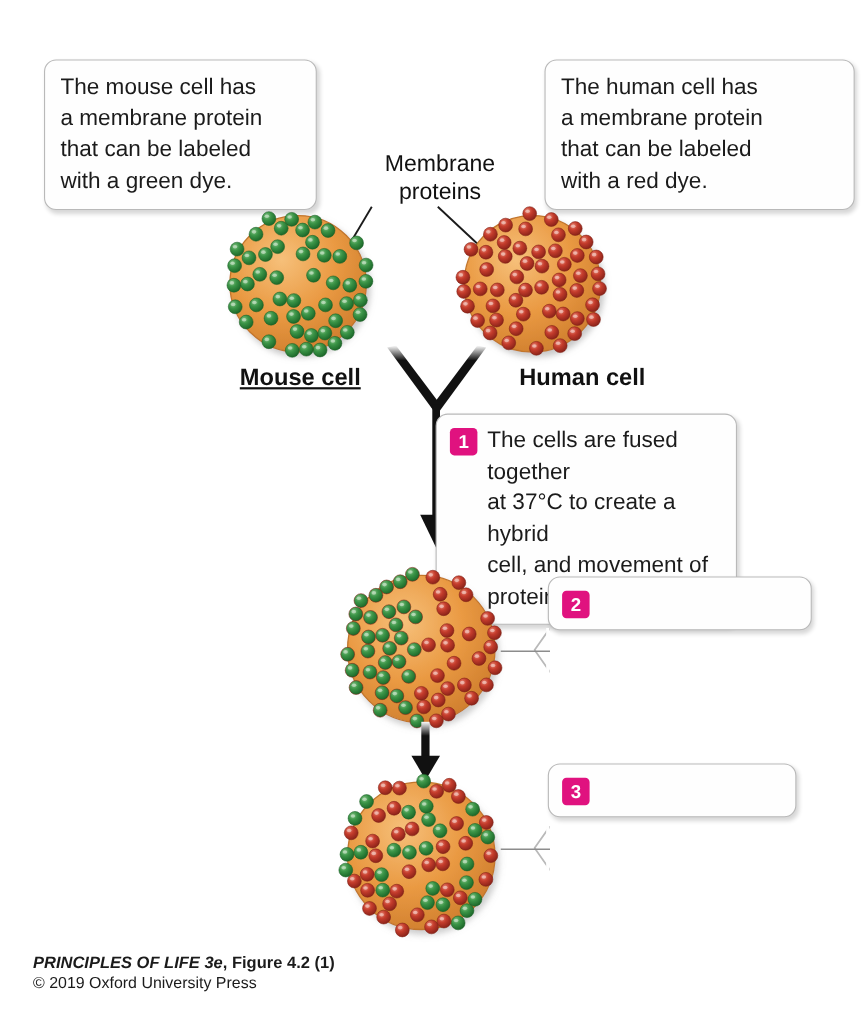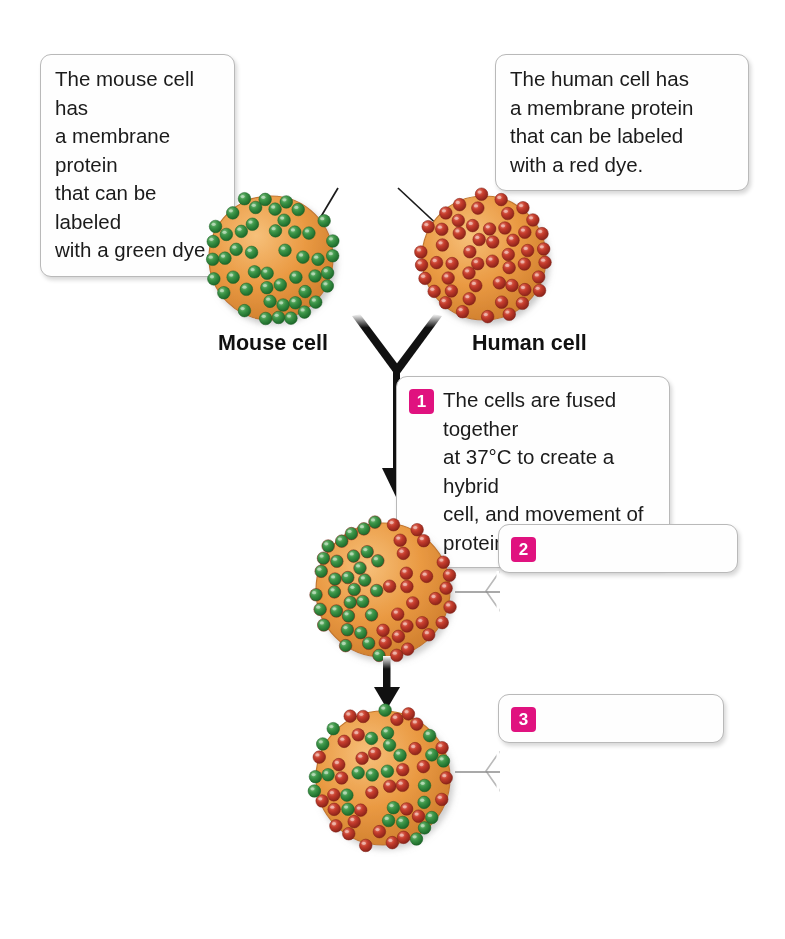--- a/index.html
+++ b/index.html
@@ -64,7 +64,7 @@
 
 <div id="stage">
 
-  <div class="callout" style="left:40px;top:54px;width:195px;">
+  <div class="callout" style="left:40px;top:54px;width:248px;">
     <span class="txt">The mouse cell has
 a membrane protein
 that can be labeled

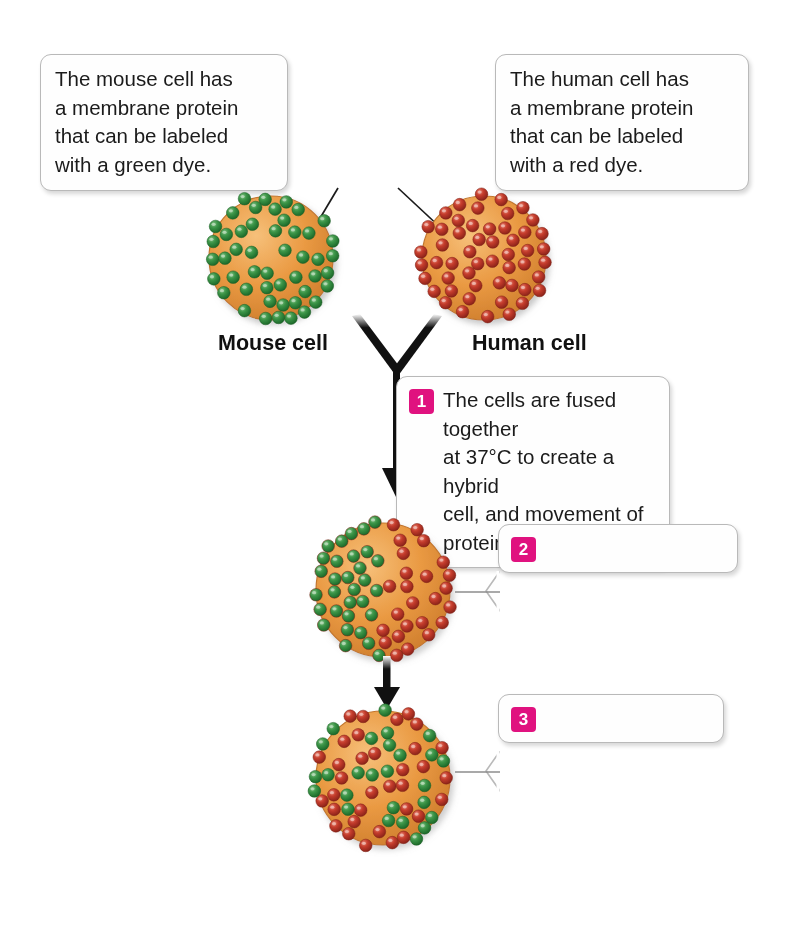--- a/index.html
+++ b/index.html
@@ -71,7 +71,7 @@
 with a green dye.</span>
   </div>
 
-  <div class="callout" style="left:495px;top:54px;width:254px;">
+  <div class="callout" style="left:495px;top:54px;width:282px;">
     <span class="txt">The human cell has
 a membrane protein
 that can be labeled

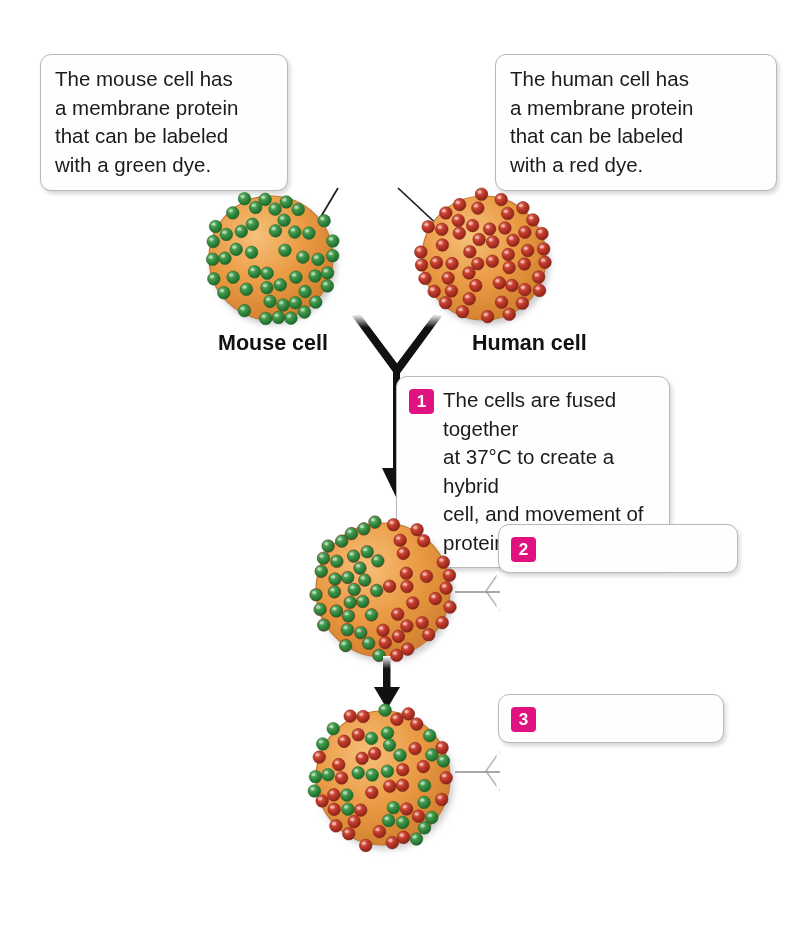--- a/index.html
+++ b/index.html
@@ -78,6 +78,8 @@
 with a red dye.</span>
   </div>
 
+  <div class="lbl center" style="left:330px;top:136px;width:140px;white-space:pre-line;">Membrane
+proteins</div>
 
   <svg style="position:absolute;left:250px;top:160px;width:290px;height:90px;">
     <line x1="88" y1="28" x2="63" y2="70" stroke="#1b1b1b" stroke-width="1.7"></line>

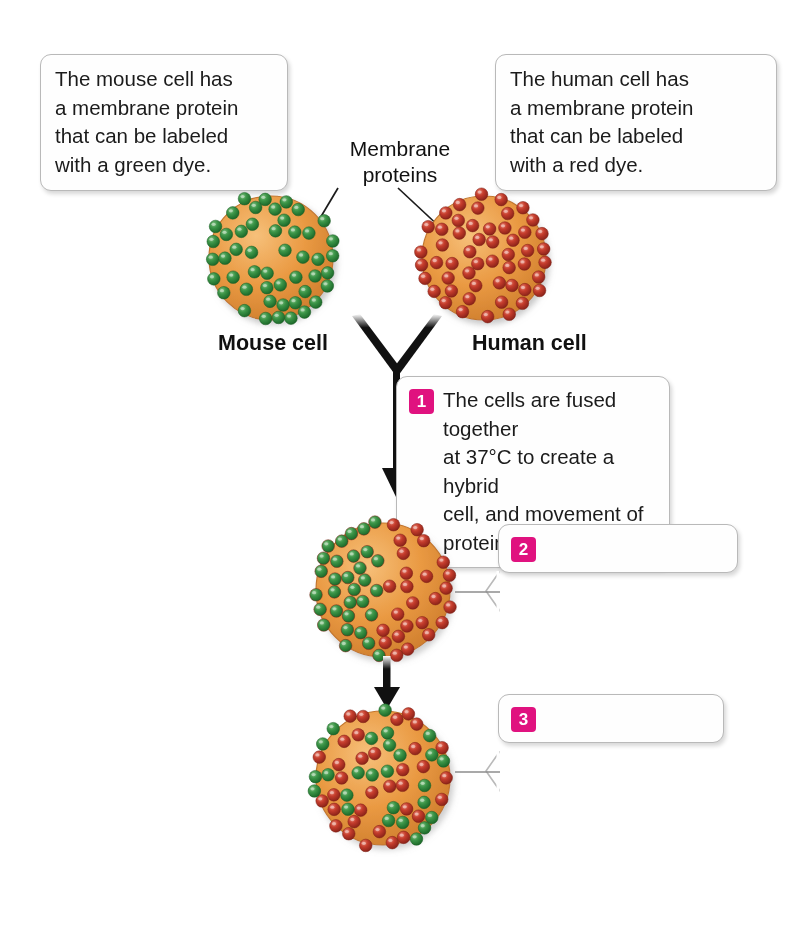--- a/index.html
+++ b/index.html
@@ -532,7 +532,7 @@
     </svg>
   </div>
 
-  <div class="lbl bold" style="left:218px;top:330px;">Mouse cell</div>
+  <div class="lbl bold" style="left:218px;top:330px;text-decoration:underline;">Mouse cell</div>
   <div class="lbl bold" style="left:424px;top:330px;margin-left:48px;">Human cell</div>
 
   <svg style="position:absolute;left:330px;top:312px;width:140px;height:190px;">

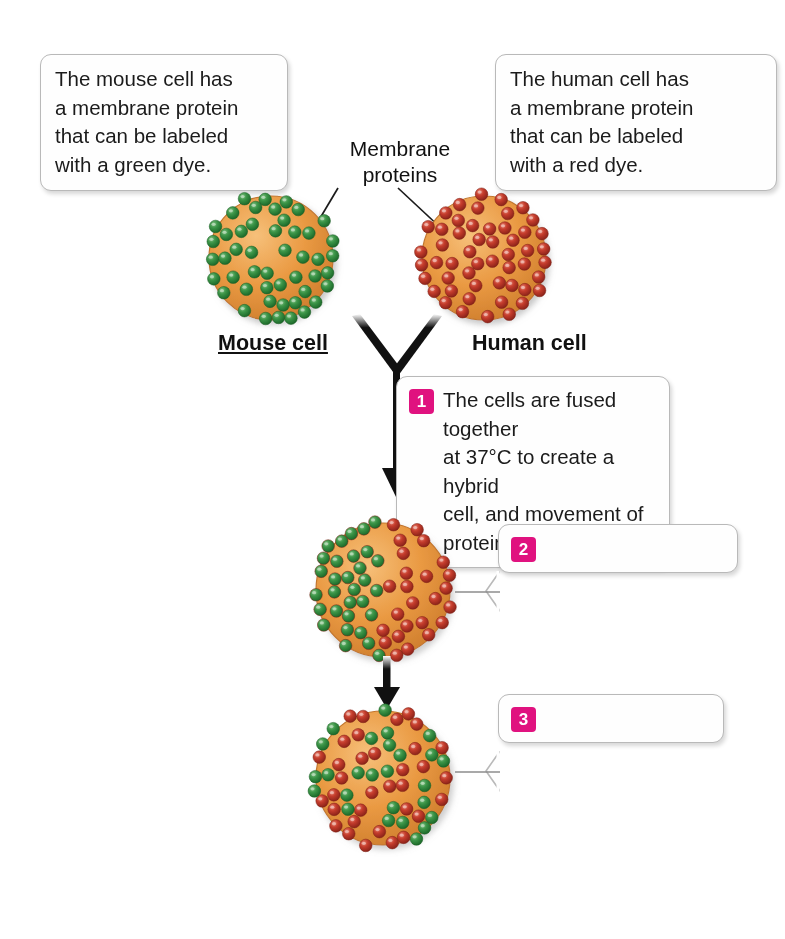--- a/index.html
+++ b/index.html
@@ -1123,6 +1123,12 @@
     <line x1="0" y1="6" x2="45" y2="6" stroke="#8c8c8c" stroke-width="1.5"></line>
   </svg>
 
+  <div id="footer">
+    <div class="l1">
+      <span class="ital">PRINCIPLES OF LIFE 3e</span><span>, Figure 4.2 (1)</span>
+    </div>
+    <div class="l2">© 2019 Oxford University Press</div>
+  </div>
 
 </div>
 

